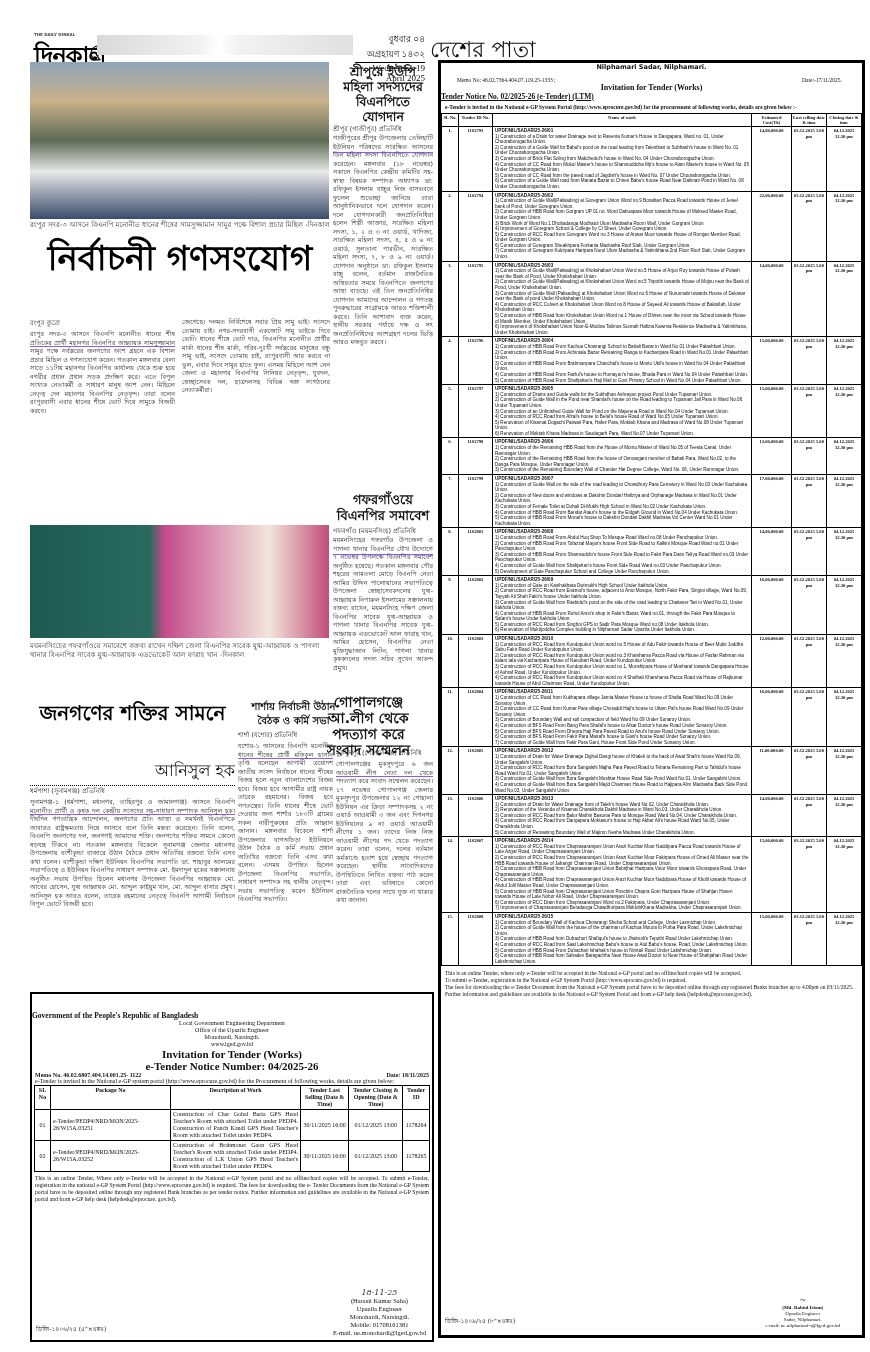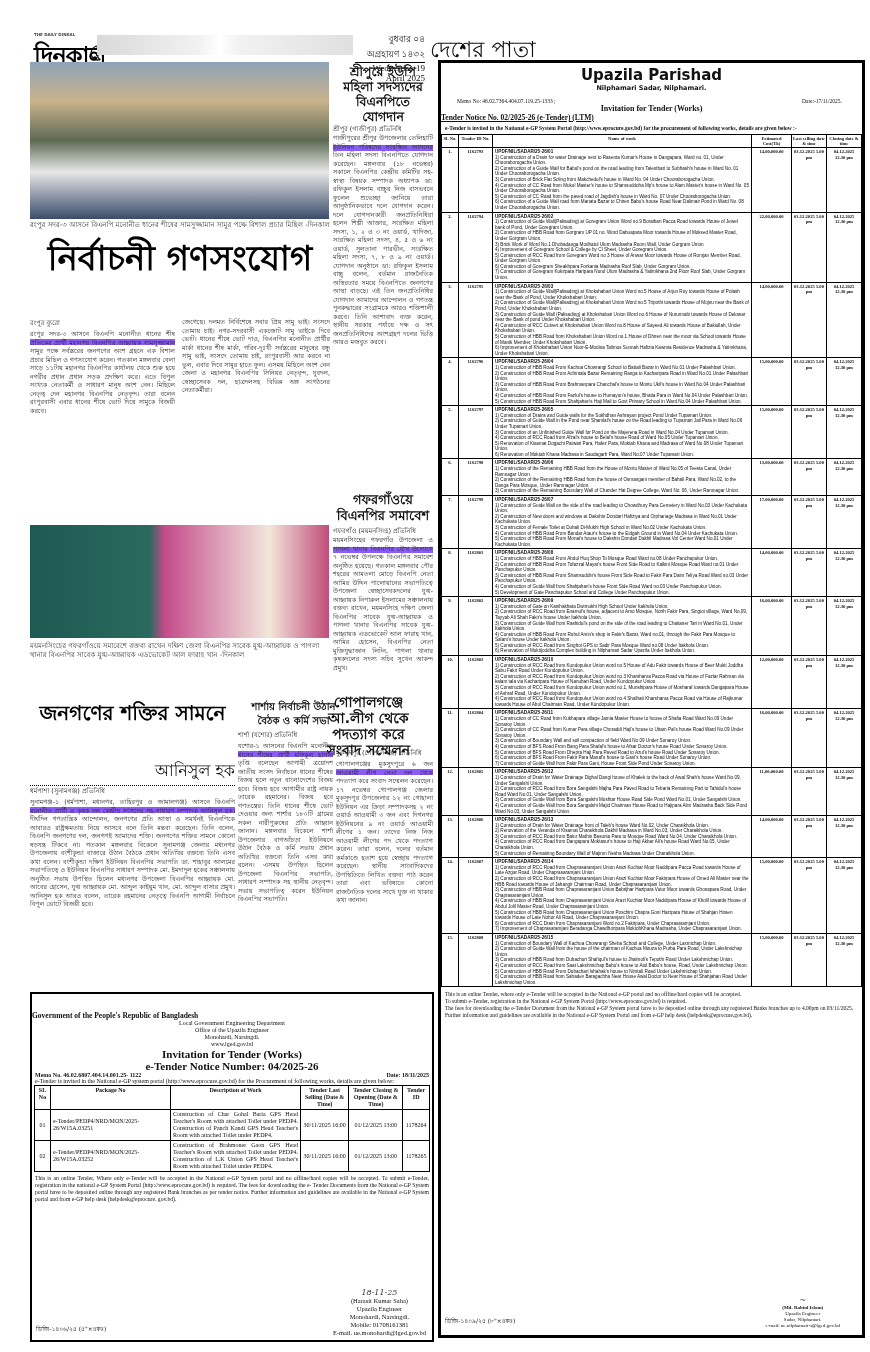--- a/index.html
+++ b/index.html
@@ -167,7 +167,6 @@
 </div>
 
 <div id="rt" class="abs tbox">
-  <div class="hd1">Upazila Parishad</div>
   <div class="hd2">Nilphamari Sadar, Nilphamari.</div>
   <div class="memo">
       <span>Memo No: 46.02.7364.404.07.119.25-1333 ;</span>

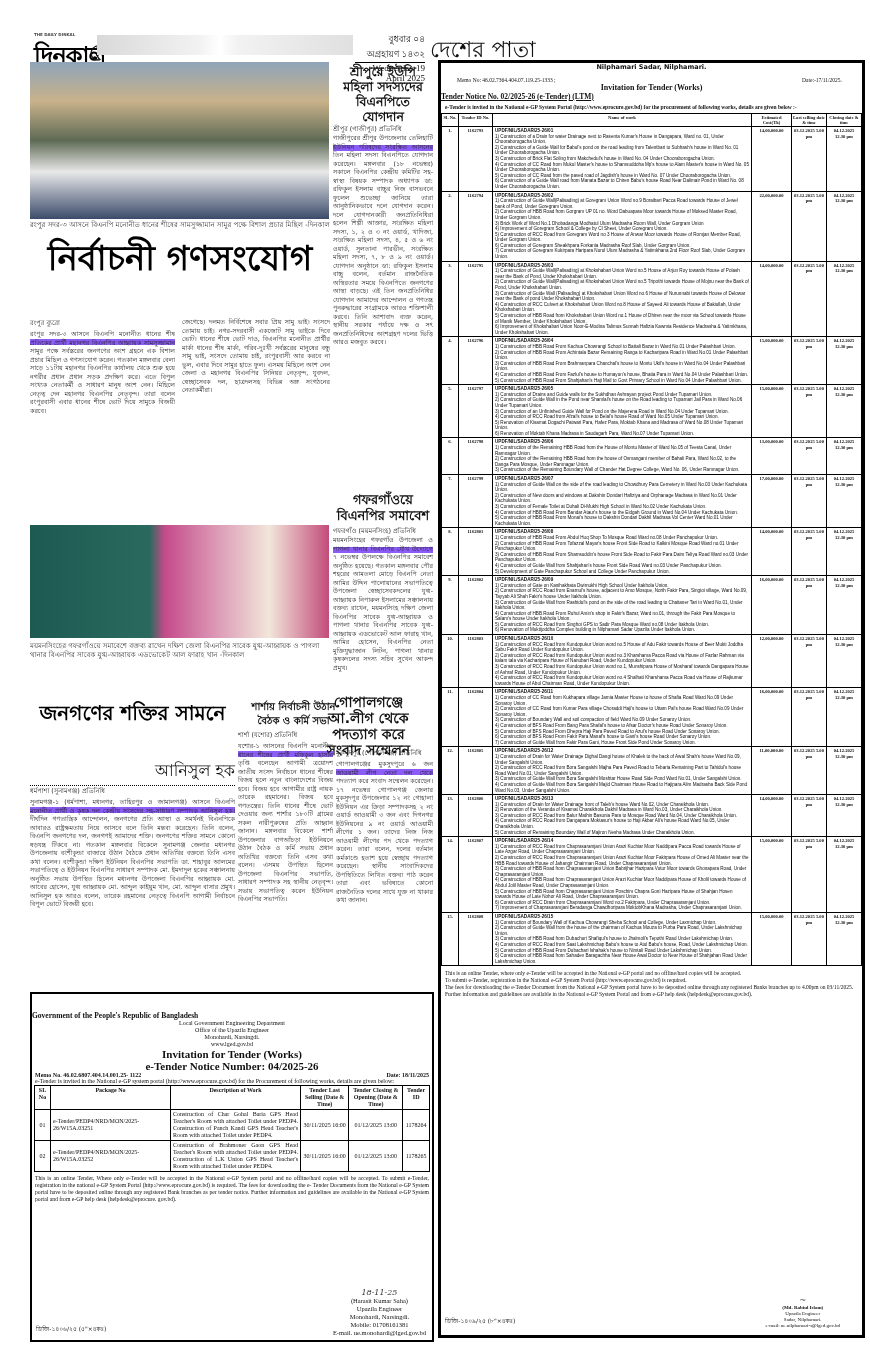--- a/index.html
+++ b/index.html
@@ -21,7 +21,7 @@
 .cap{font:7px "DejaVu Sans",sans-serif;color:#333;line-height:9px}
 .hl{font:bold 34px "DejaVu Sans",sans-serif;text-align:center;line-height:40px;color:#000}
 .sub{font:bold 13px "DejaVu Sans",sans-serif;text-align:center;line-height:16px}
-.byline{font:6.5px "DejaVu Sans",sans-serif;color:#222;border-bottom:6px solid #8b5cf6;padding-bottom:10px}
+.byline{font:6.5px "DejaVu Sans",sans-serif;color:#222;border-bottom:1px solid #8b5cf6;padding-bottom:17px}
 .body{font:6.3px "DejaVu Sans",sans-serif;line-height:8.5px;color:#222;text-align:justify;overflow:hidden}
 
 .tbox{border:2px solid #000;background:#fff}

